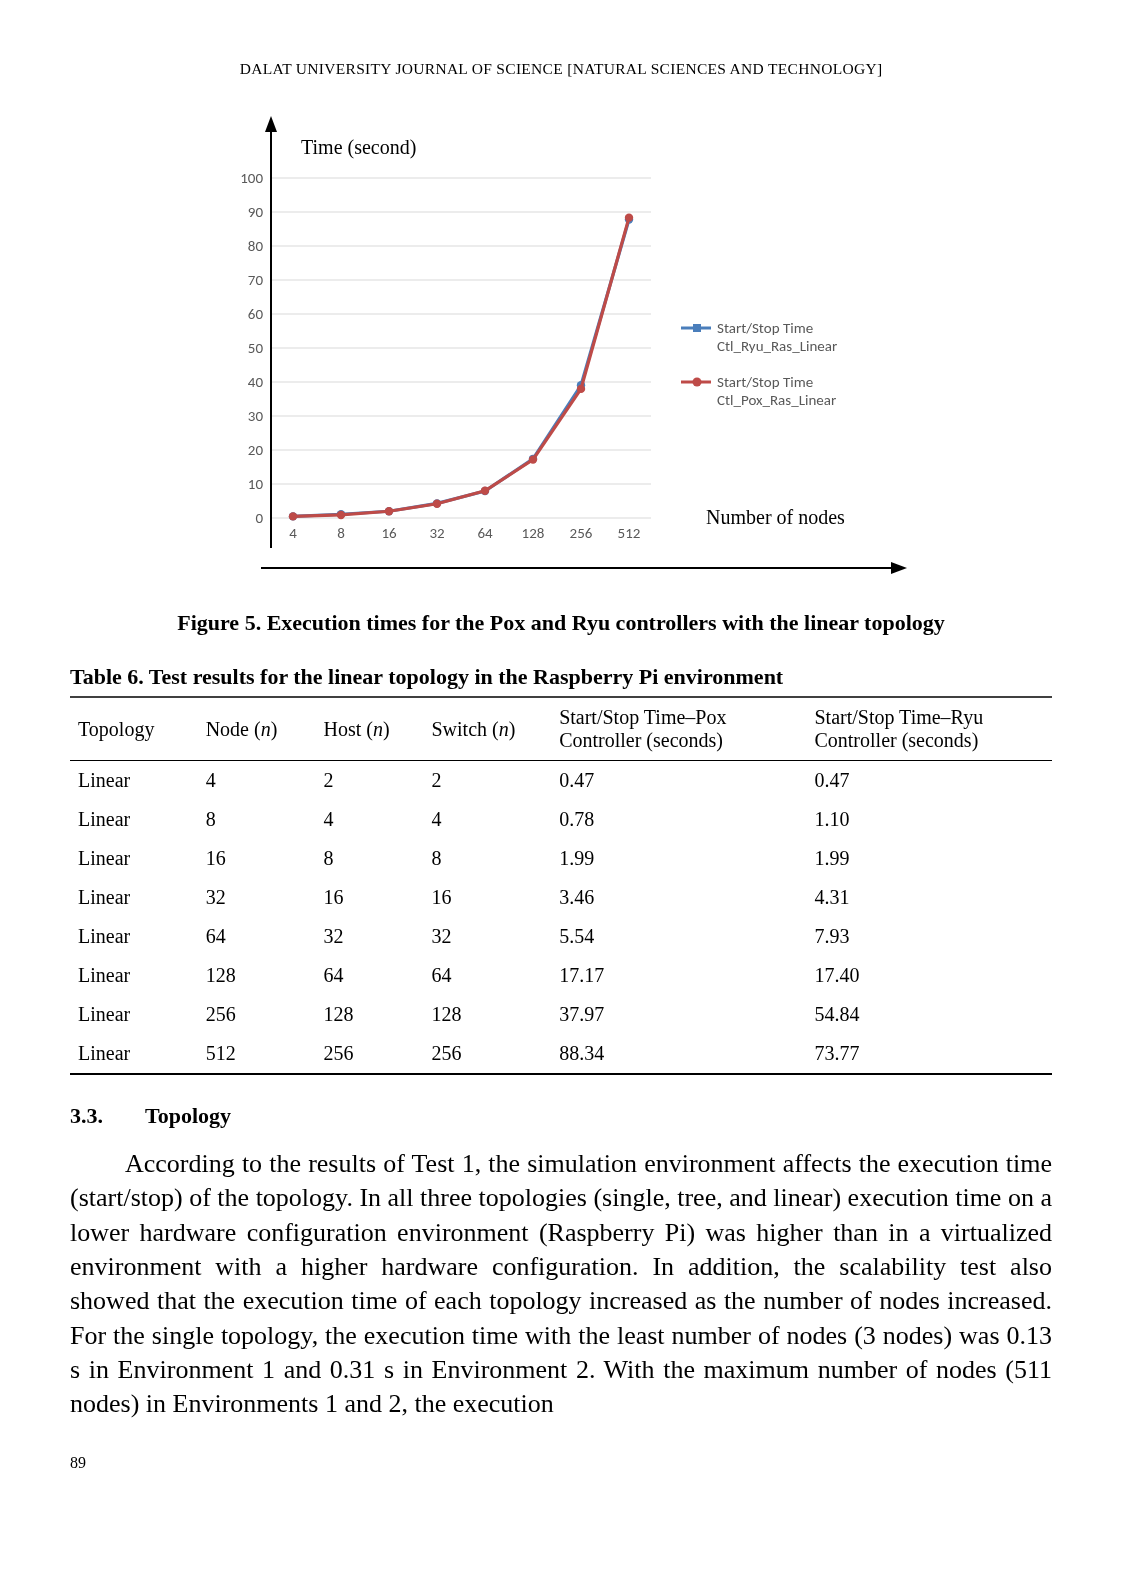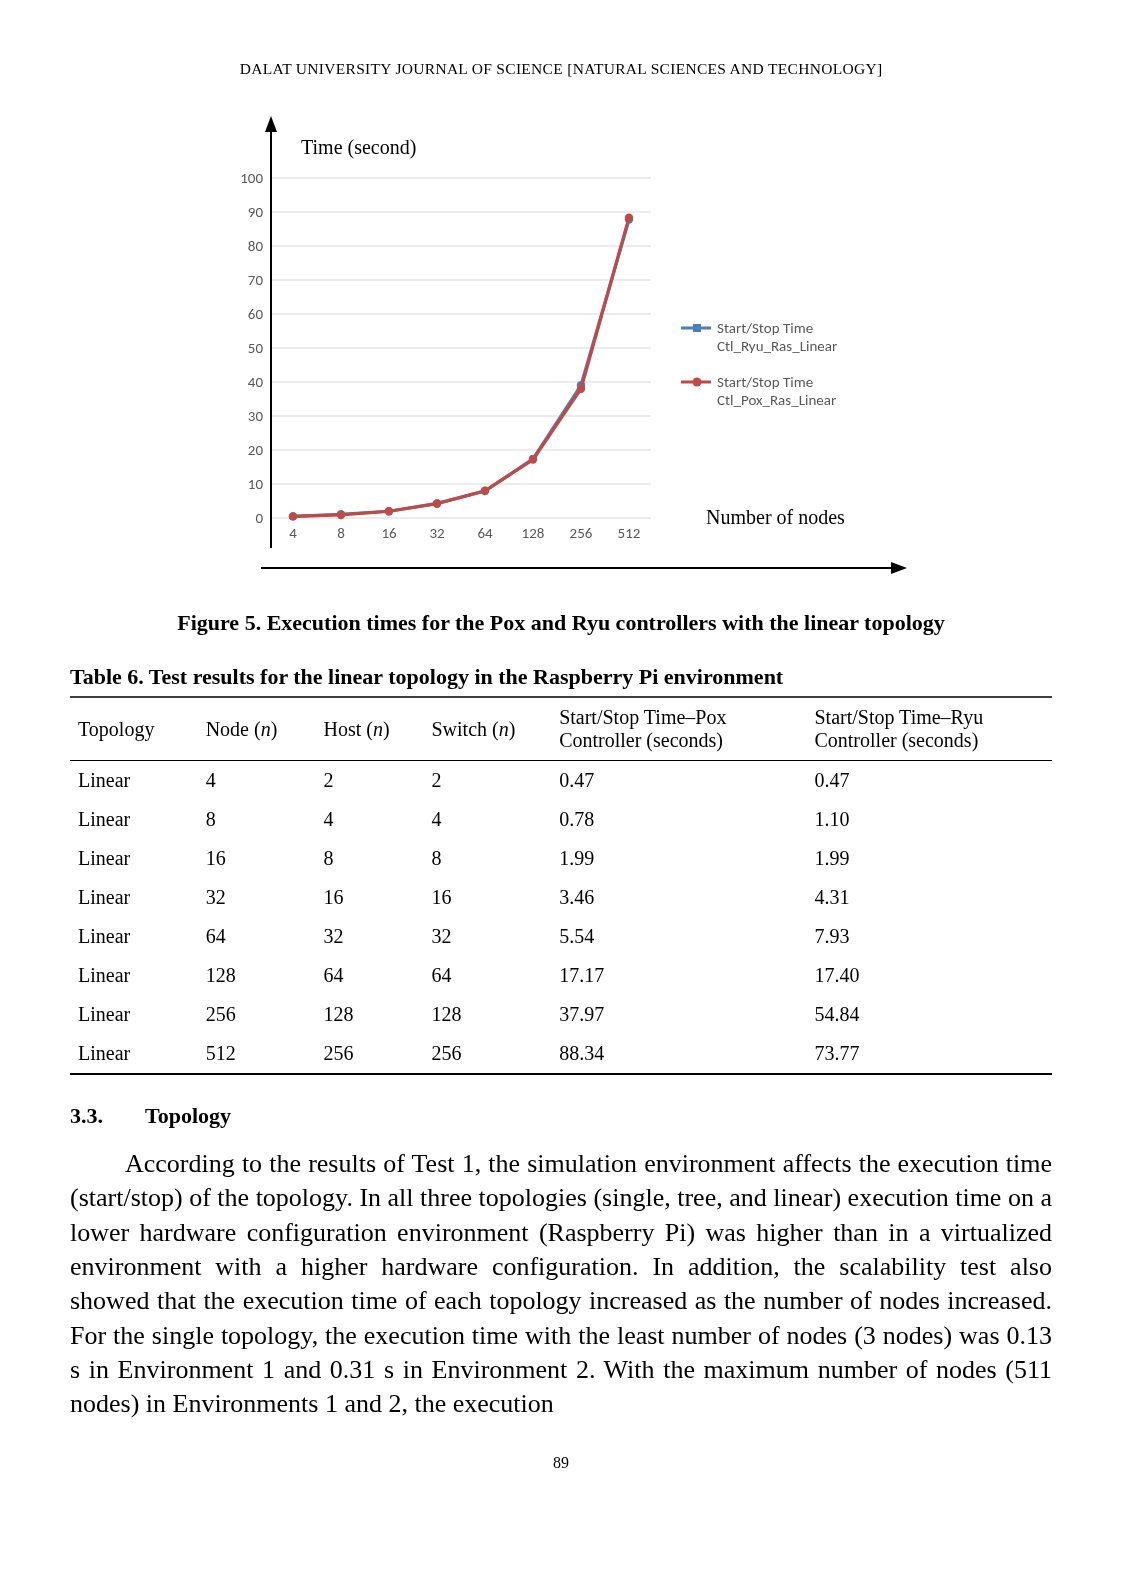--- a/index.html
+++ b/index.html
@@ -66,7 +66,6 @@
     text-indent: 55px;
   }
   .pagenum {
-    text-align: center;
     font-size: 16px;
     margin-top: 32px;
   }

